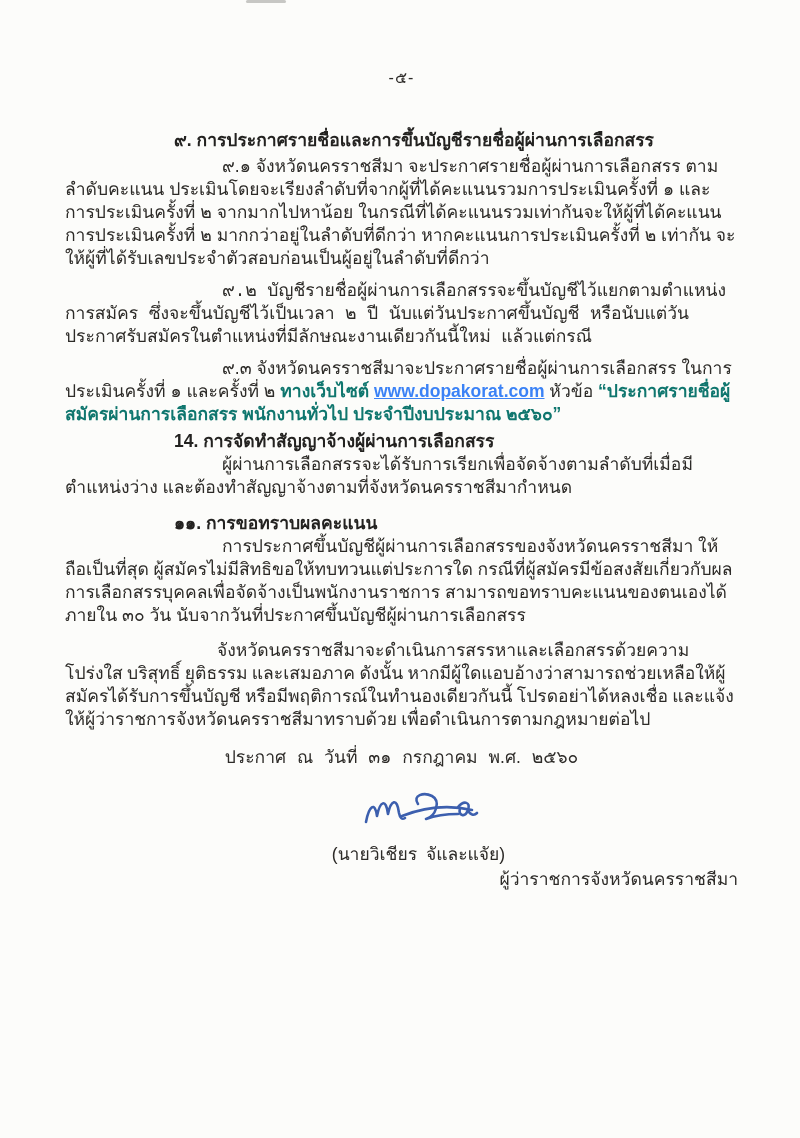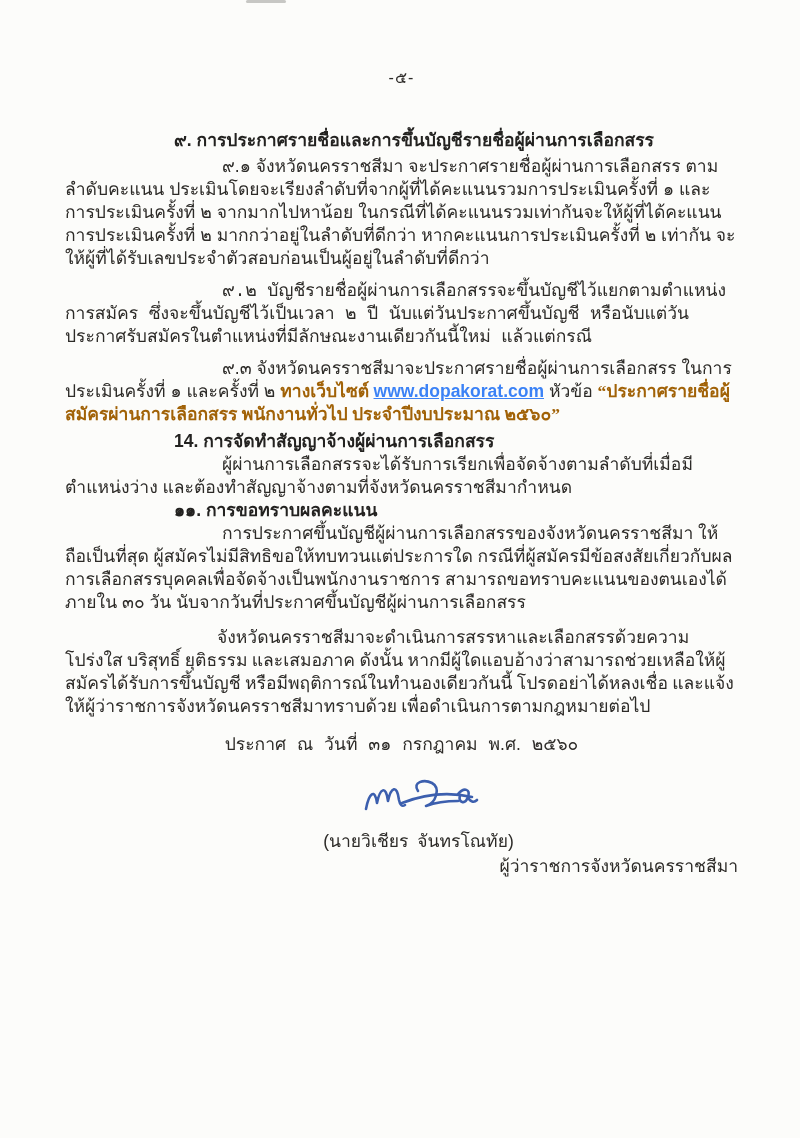--- a/index.html
+++ b/index.html
@@ -51,7 +51,7 @@
   .mt-h11 { }
   .mt-p11 { margin-top: 0; }
   .mt-closing { margin-top: 12px; font-family: Liberation Serif, serif; }
-  .bold { font-weight: bold; color: #a16207; font-family: Liberation Serif, serif; }
+  .bold { font-weight: bold; color: #0f766e; }
   .url-link {
     font-weight: bold;
     text-decoration: underline;

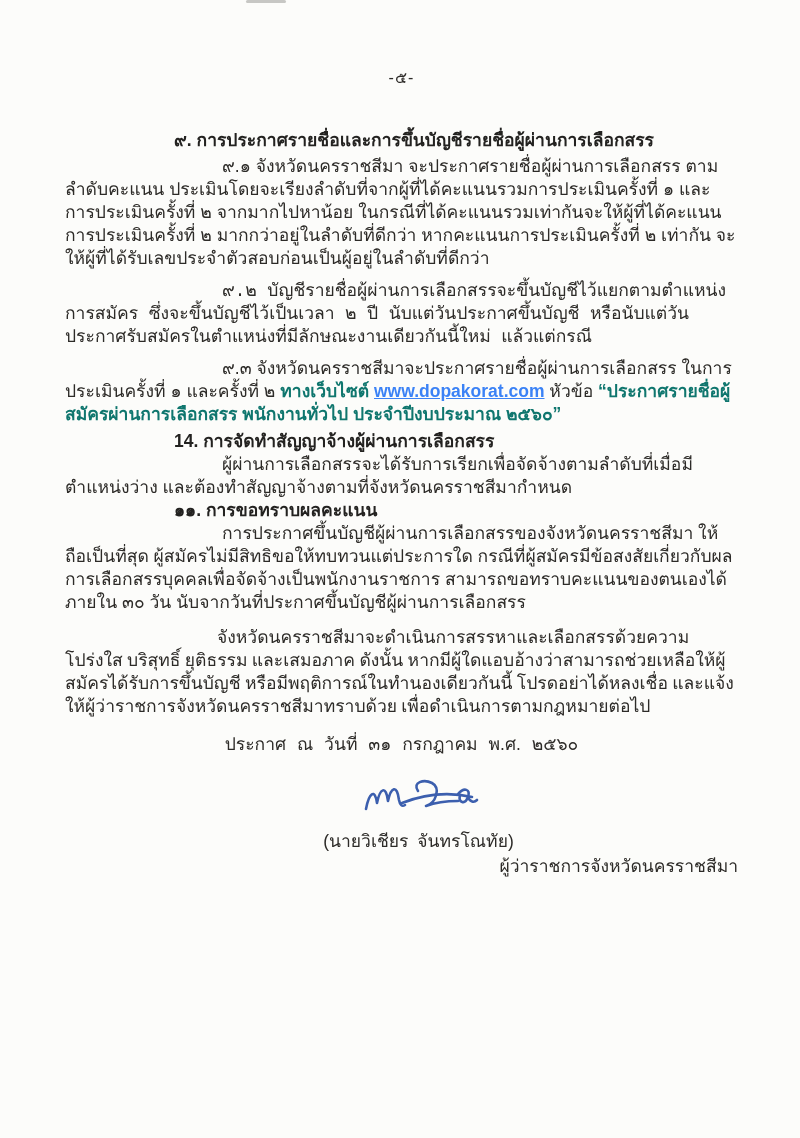--- a/index.html
+++ b/index.html
@@ -48,7 +48,7 @@
   .mt-p93 { margin-top: 8px; }
   .mt-h10 { margin-top: 4px; }
   .mt-p10 { margin-top: 0; }
-  .mt-h11 { }
+  .mt-h11 { margin-top: 13px; }
   .mt-p11 { margin-top: 0; }
   .mt-closing { margin-top: 12px; font-family: Liberation Serif, serif; }
   .bold { font-weight: bold; color: #0f766e; }

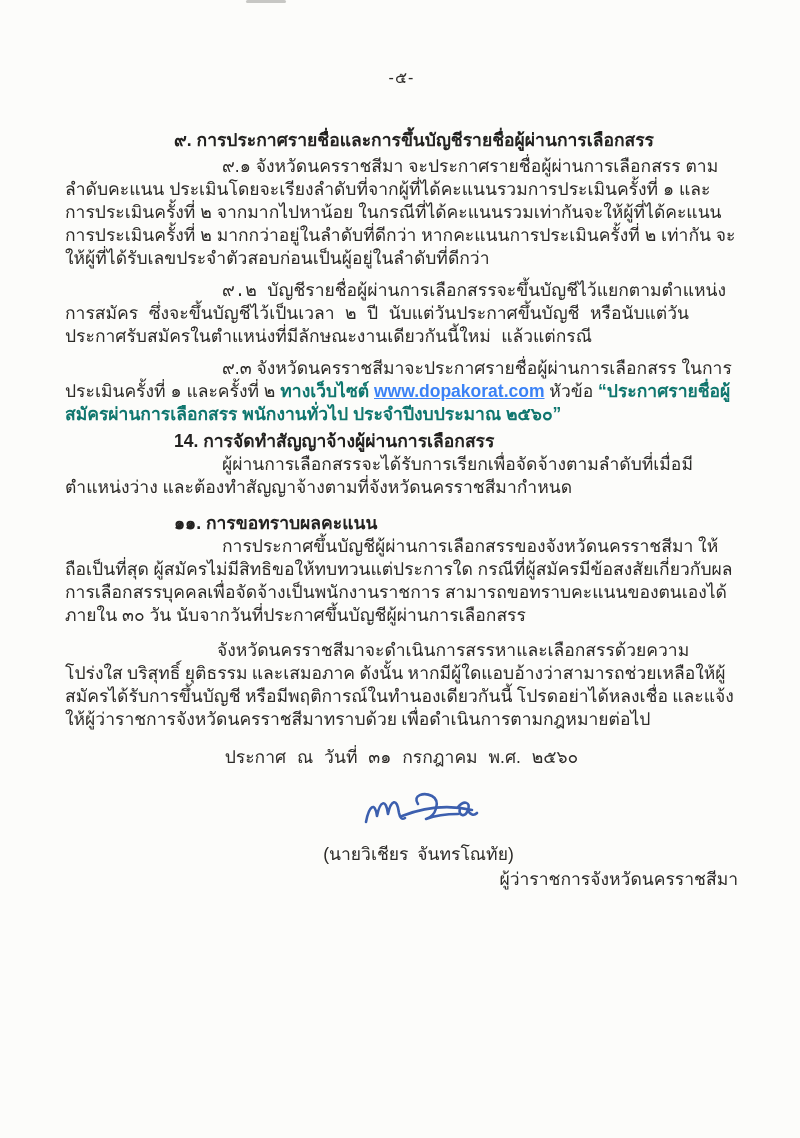--- a/index.html
+++ b/index.html
@@ -124,7 +124,7 @@
       </svg>
     </div>
 
-    <p class="signatory-name">(นายวิเชียร จันทรโณทัย)</p>
+    <p class="signatory-name">(นายวิเชียร จัและแจัย)</p>
     <p class="signatory-title">ผู้ว่าราชการจังหวัดนครราชสีมา</p>
 
   </div>

